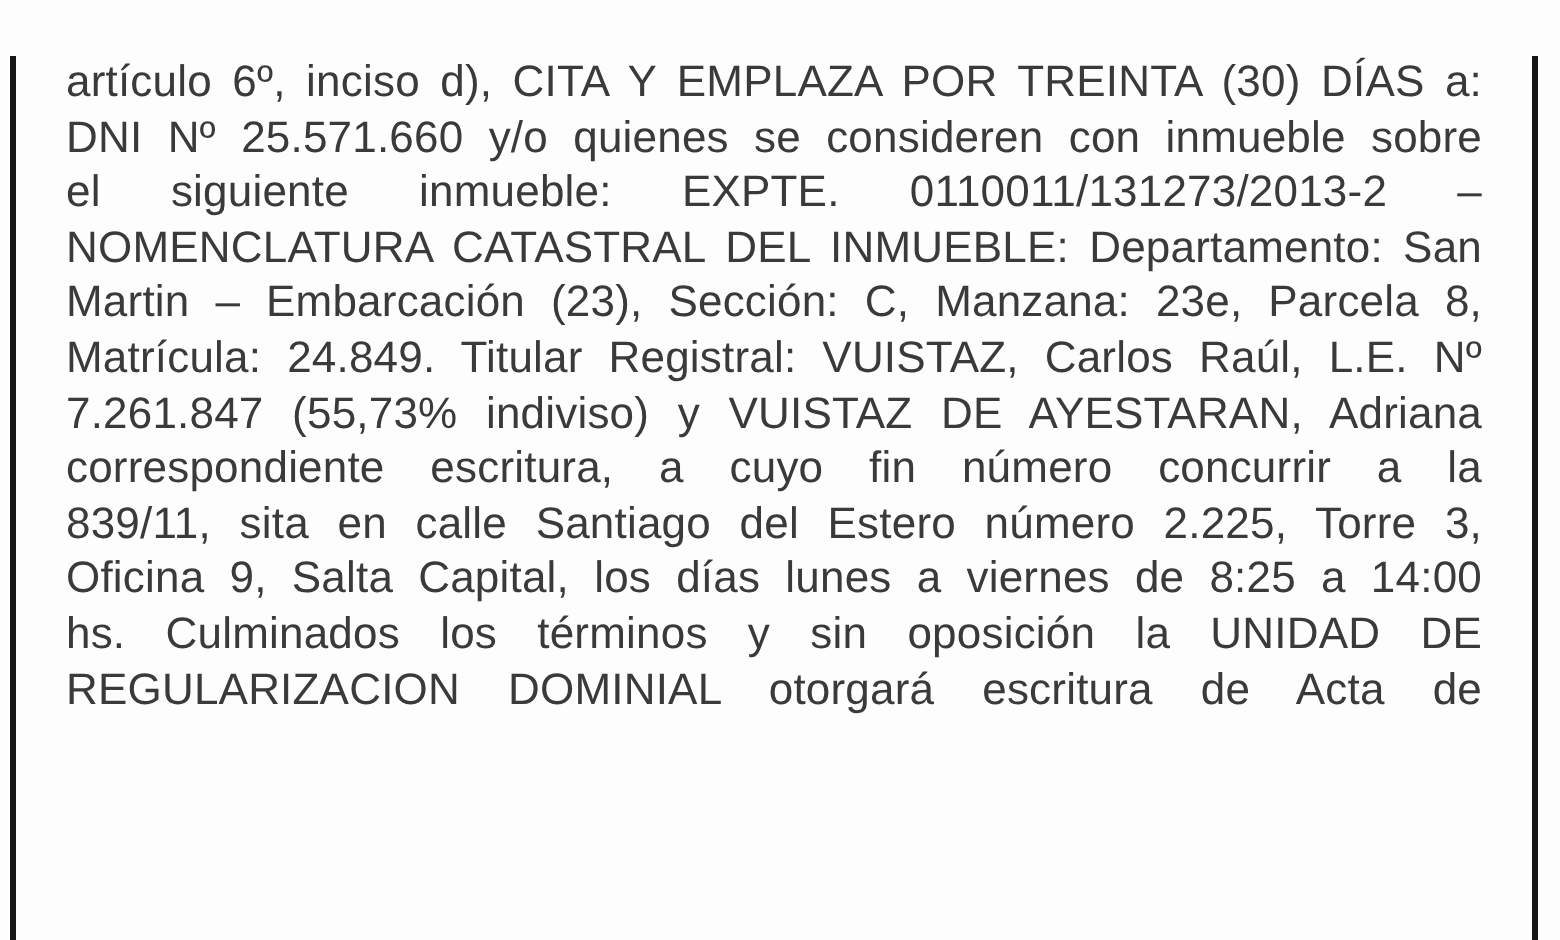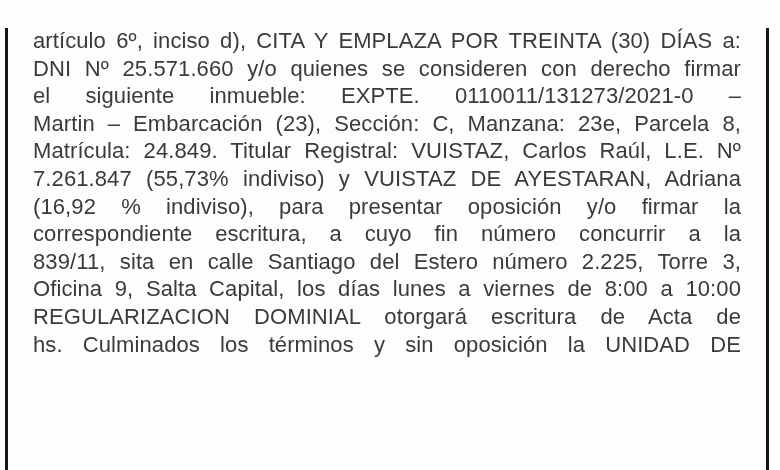--- a/index.html
+++ b/index.html
@@ -47,7 +47,7 @@
 <div class="notice-block">
   <div class="notice-text">
     <div class="notice-line">artículo 6º, inciso d), CITA Y EMPLAZA POR TREINTA (30) DÍAS a:</div>
-    <div class="notice-line">DNI Nº 25.571.660 y/o quienes se consideren con derecho firmar</div>
+    <div class="notice-line">DNI Nº 25.571.660 y/o quienes se consideren con inmueble sobre</div>
     <div class="notice-line">el siguiente inmueble: EXPTE. 0110011/131273/2021-0 –</div>
     <div class="notice-line">Martin – Embarcación (23), Sección: C, Manzana: 23e, Parcela 8,</div>
     <div class="notice-line">Matrícula: 24.849. Titular Registral: VUISTAZ, Carlos Raúl, L.E. Nº</div>

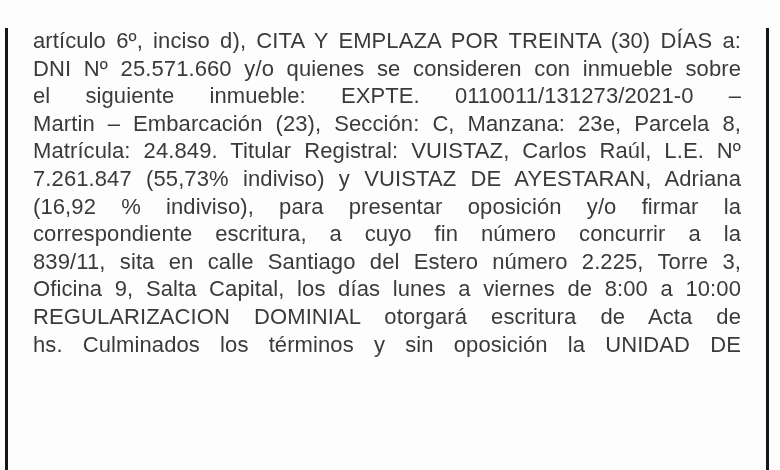--- a/index.html
+++ b/index.html
@@ -48,7 +48,7 @@
   <div class="notice-text">
     <div class="notice-line">artículo 6º, inciso d), CITA Y EMPLAZA POR TREINTA (30) DÍAS a:</div>
     <div class="notice-line">DNI Nº 25.571.660 y/o quienes se consideren con inmueble sobre</div>
-    <div class="notice-line">el siguiente inmueble: EXPTE. 0110011/131273/2021-0 –</div>
+    <div class="notice-line">el siguiente inmueble: EXPTE. 0110011/131273/2013-2 –</div>
     <div class="notice-line">Martin – Embarcación (23), Sección: C, Manzana: 23e, Parcela 8,</div>
     <div class="notice-line">Matrícula: 24.849. Titular Registral: VUISTAZ, Carlos Raúl, L.E. Nº</div>
     <div class="notice-line">7.261.847 (55,73% indiviso) y VUISTAZ DE AYESTARAN, Adriana</div>

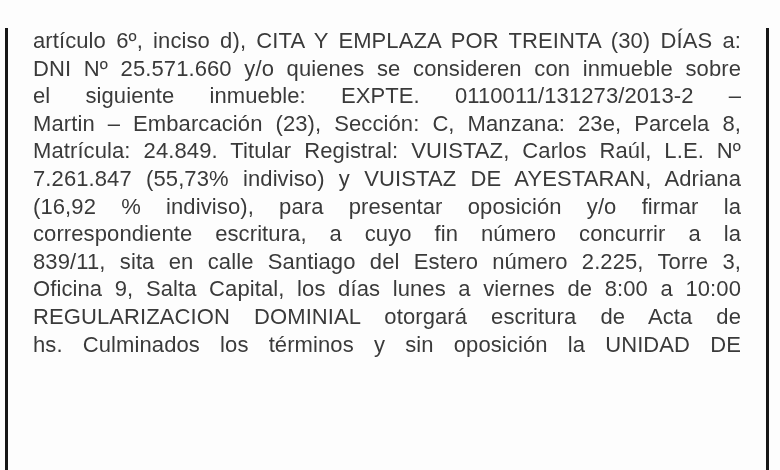--- a/index.html
+++ b/index.html
@@ -49,6 +49,7 @@
     <div class="notice-line">artículo 6º, inciso d), CITA Y EMPLAZA POR TREINTA (30) DÍAS a:</div>
     <div class="notice-line">DNI Nº 25.571.660 y/o quienes se consideren con inmueble sobre</div>
     <div class="notice-line">el siguiente inmueble: EXPTE. 0110011/131273/2013-2 –</div>
+    <div class="notice-line">NOMENCLATURA CATASTRAL DEL INMUEBLE: Departamento: San</div>
     <div class="notice-line">Martin – Embarcación (23), Sección: C, Manzana: 23e, Parcela 8,</div>
     <div class="notice-line">Matrícula: 24.849. Titular Registral: VUISTAZ, Carlos Raúl, L.E. Nº</div>
     <div class="notice-line">7.261.847 (55,73% indiviso) y VUISTAZ DE AYESTARAN, Adriana</div>

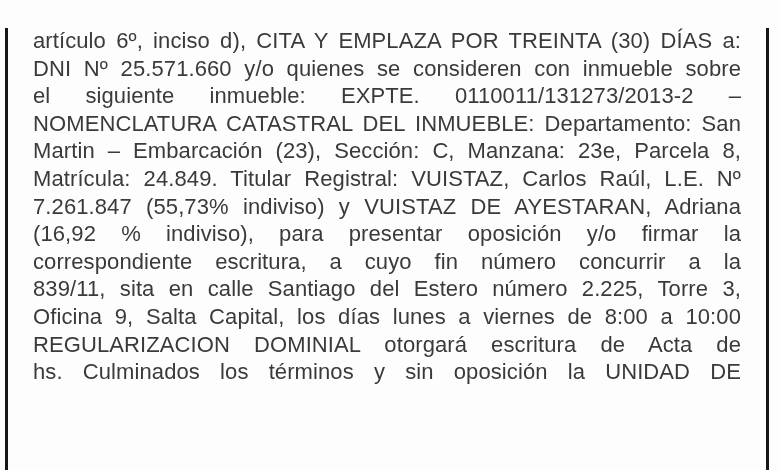--- a/index.html
+++ b/index.html
@@ -53,7 +53,6 @@
     <div class="notice-line">Martin – Embarcación (23), Sección: C, Manzana: 23e, Parcela 8,</div>
     <div class="notice-line">Matrícula: 24.849. Titular Registral: VUISTAZ, Carlos Raúl, L.E. Nº</div>
     <div class="notice-line">7.261.847 (55,73% indiviso) y VUISTAZ DE AYESTARAN, Adriana</div>
-    <div class="notice-line">(16,92 % indiviso), para presentar oposición y/o firmar la</div>
     <div class="notice-line">correspondiente escritura, a cuyo fin número concurrir a la</div>
     <div class="notice-line">839/11, sita en calle Santiago del Estero número 2.225, Torre 3,</div>
     <div class="notice-line">Oficina 9, Salta Capital, los días lunes a viernes de 8:00 a 10:00</div>

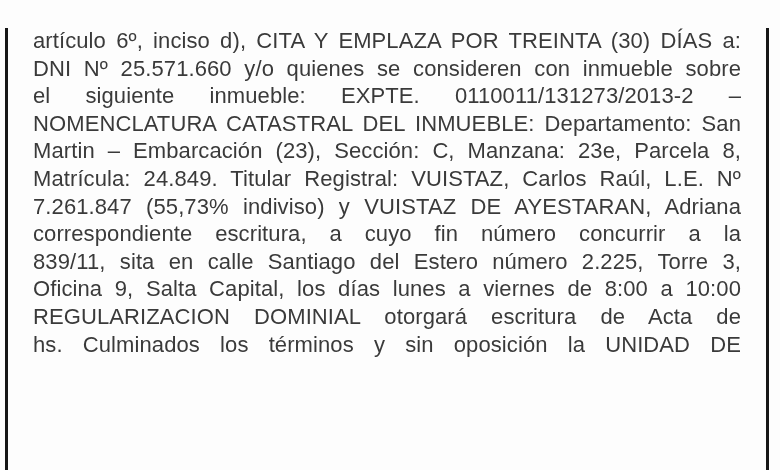--- a/index.html
+++ b/index.html
@@ -55,7 +55,7 @@
     <div class="notice-line">7.261.847 (55,73% indiviso) y VUISTAZ DE AYESTARAN, Adriana</div>
     <div class="notice-line">correspondiente escritura, a cuyo fin número concurrir a la</div>
     <div class="notice-line">839/11, sita en calle Santiago del Estero número 2.225, Torre 3,</div>
-    <div class="notice-line">Oficina 9, Salta Capital, los días lunes a viernes de 8:00 a 10:00</div>
+    <div class="notice-line">Oficina 9, Salta Capital, los días lunes a viernes de 8:25 a 14:00</div>
     <div class="notice-line">REGULARIZACION DOMINIAL otorgará escritura de Acta de</div>
     <div class="notice-line">hs. Culminados los términos y sin oposición la UNIDAD DE</div>
   </div>

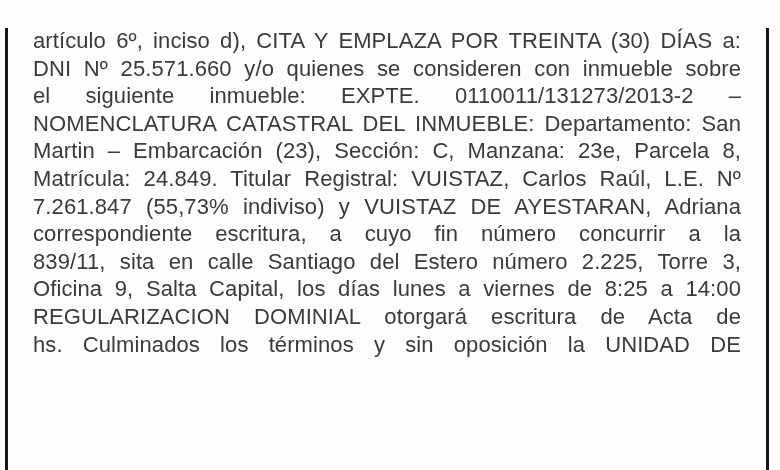--- a/index.html
+++ b/index.html
@@ -56,8 +56,8 @@
     <div class="notice-line">correspondiente escritura, a cuyo fin número concurrir a la</div>
     <div class="notice-line">839/11, sita en calle Santiago del Estero número 2.225, Torre 3,</div>
     <div class="notice-line">Oficina 9, Salta Capital, los días lunes a viernes de 8:25 a 14:00</div>
+    <div class="notice-line">hs. Culminados los términos y sin oposición la UNIDAD DE</div>
     <div class="notice-line">REGULARIZACION DOMINIAL otorgará escritura de Acta de</div>
-    <div class="notice-line">hs. Culminados los términos y sin oposición la UNIDAD DE</div>
   </div>
 </div>
 

